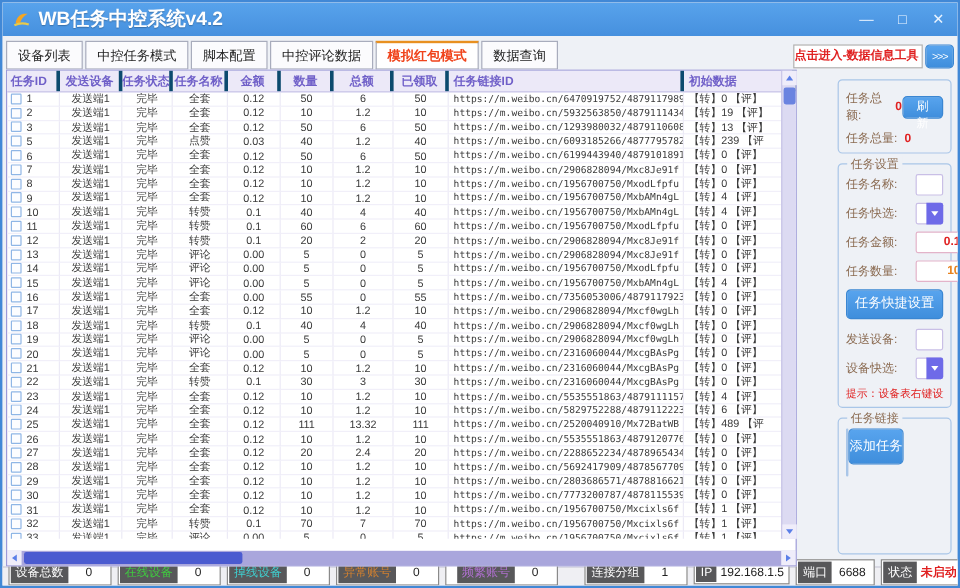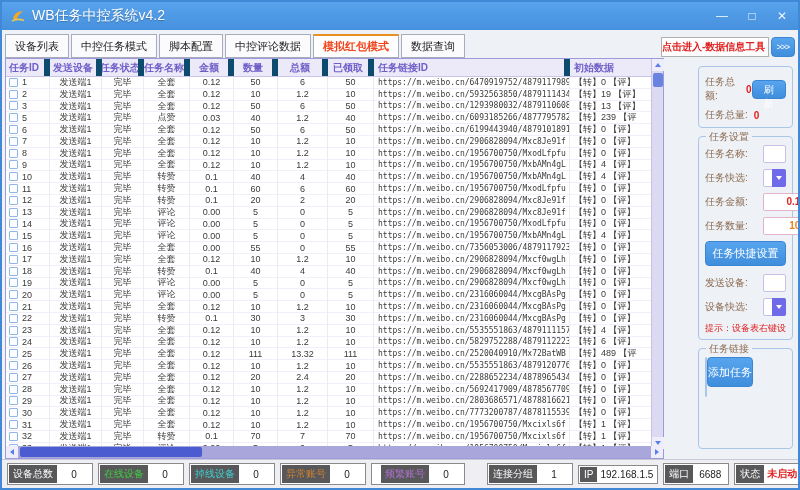--- a/index.html
+++ b/index.html
@@ -9,7 +9,7 @@
   
   .titlebar { height:28px; background:linear-gradient(180deg,#58A3EC,#4690DE); display:flex; align-items:center; padding:0 8px; flex:none; }
   .app-icon { width:16px; height:16px; margin-right:6px; }
-  .title-text { color:#FFFFFF; font-size:14px; font-weight:normal; text-shadow:0 1px 1px rgba(0,0,0,.25); }
+  .title-text { color:#FFFFFF; font-size:16px; font-weight:bold; text-shadow:0 1px 1px rgba(0,0,0,.25); }
   .win-controls { margin-left:auto; display:flex; gap:14px; color:#EAF4FF; font-size:12px; }
   .win-btn { width:16px; text-align:center; cursor:default; }
 

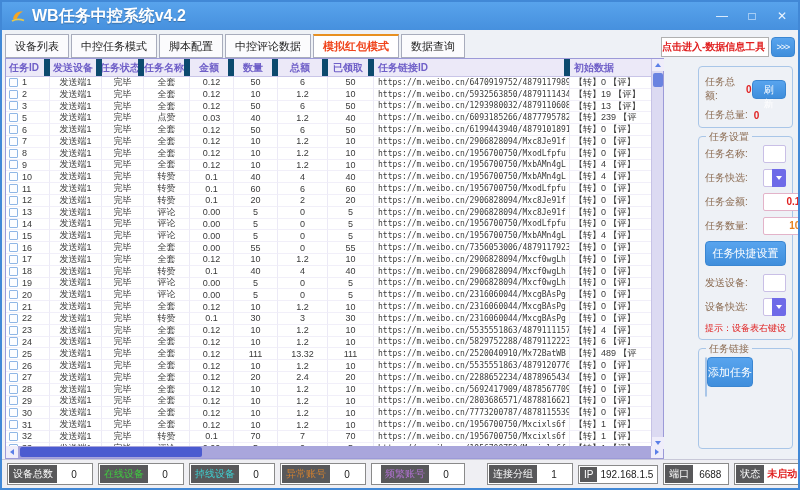--- a/index.html
+++ b/index.html
@@ -27,7 +27,7 @@
   .main { flex:1; display:flex; padding:0 3px; min-height:0; }
   .table-wrap { width:659px; flex:none; background:#FFFFFF; border:1px solid #9C9AD8; position:relative; }
   .thead { height:18px; display:flex; background:#ECE9F8; border-bottom:1px solid #C9C5E8; }
-  .th { font-size:10px; font-weight:bold; color:#6F5FC8; display:flex; align-items:center; justify-content:center; border-right:6px solid #0c4a6e; white-space:nowrap; overflow:hidden; flex:none; }
+  .th { font-size:10px; font-weight:bold; color:#6F5FC8; display:flex; align-items:center; justify-content:center; border-right:3px solid #0c4a6e; white-space:nowrap; overflow:hidden; flex:none; }
   .tbody { height:372px; overflow:hidden; }
   .tr { display:flex; height:11.8px; }
   .td { font-size:9px; color:#3A3A3A; display:flex; align-items:center; justify-content:center; border-right:1px solid #ECEAF6; border-bottom:1px solid #F1EFF9; white-space:nowrap; overflow:hidden; flex:none; }

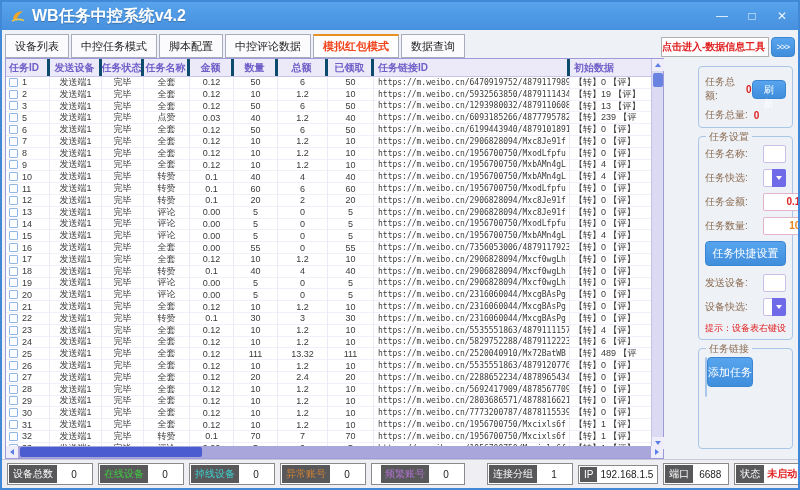--- a/index.html
+++ b/index.html
@@ -79,7 +79,7 @@
   .btn-refresh { margin-left:auto; padding:2px 8px; font-size:10px; height:19px; line-height:14px; }
 
   
-  .statusbar { height:29px; flex:none; background:#EFEFF3; border-top:1px solid #C8C8D8; display:flex; align-items:center; padding:0 5px; }
+  .statusbar { height:16px; flex:none; background:#EFEFF3; border-top:1px solid #C8C8D8; display:flex; align-items:flex-end; padding:0 5px; }
   .status-items { display:flex; align-items:center; }
   .sgroup { border:1px solid #8A8A8A; background:#FFFFFF; display:flex; padding:1px; margin-right:5px; }
   .sgroup:nth-child(6) { margin-left:17px; }

